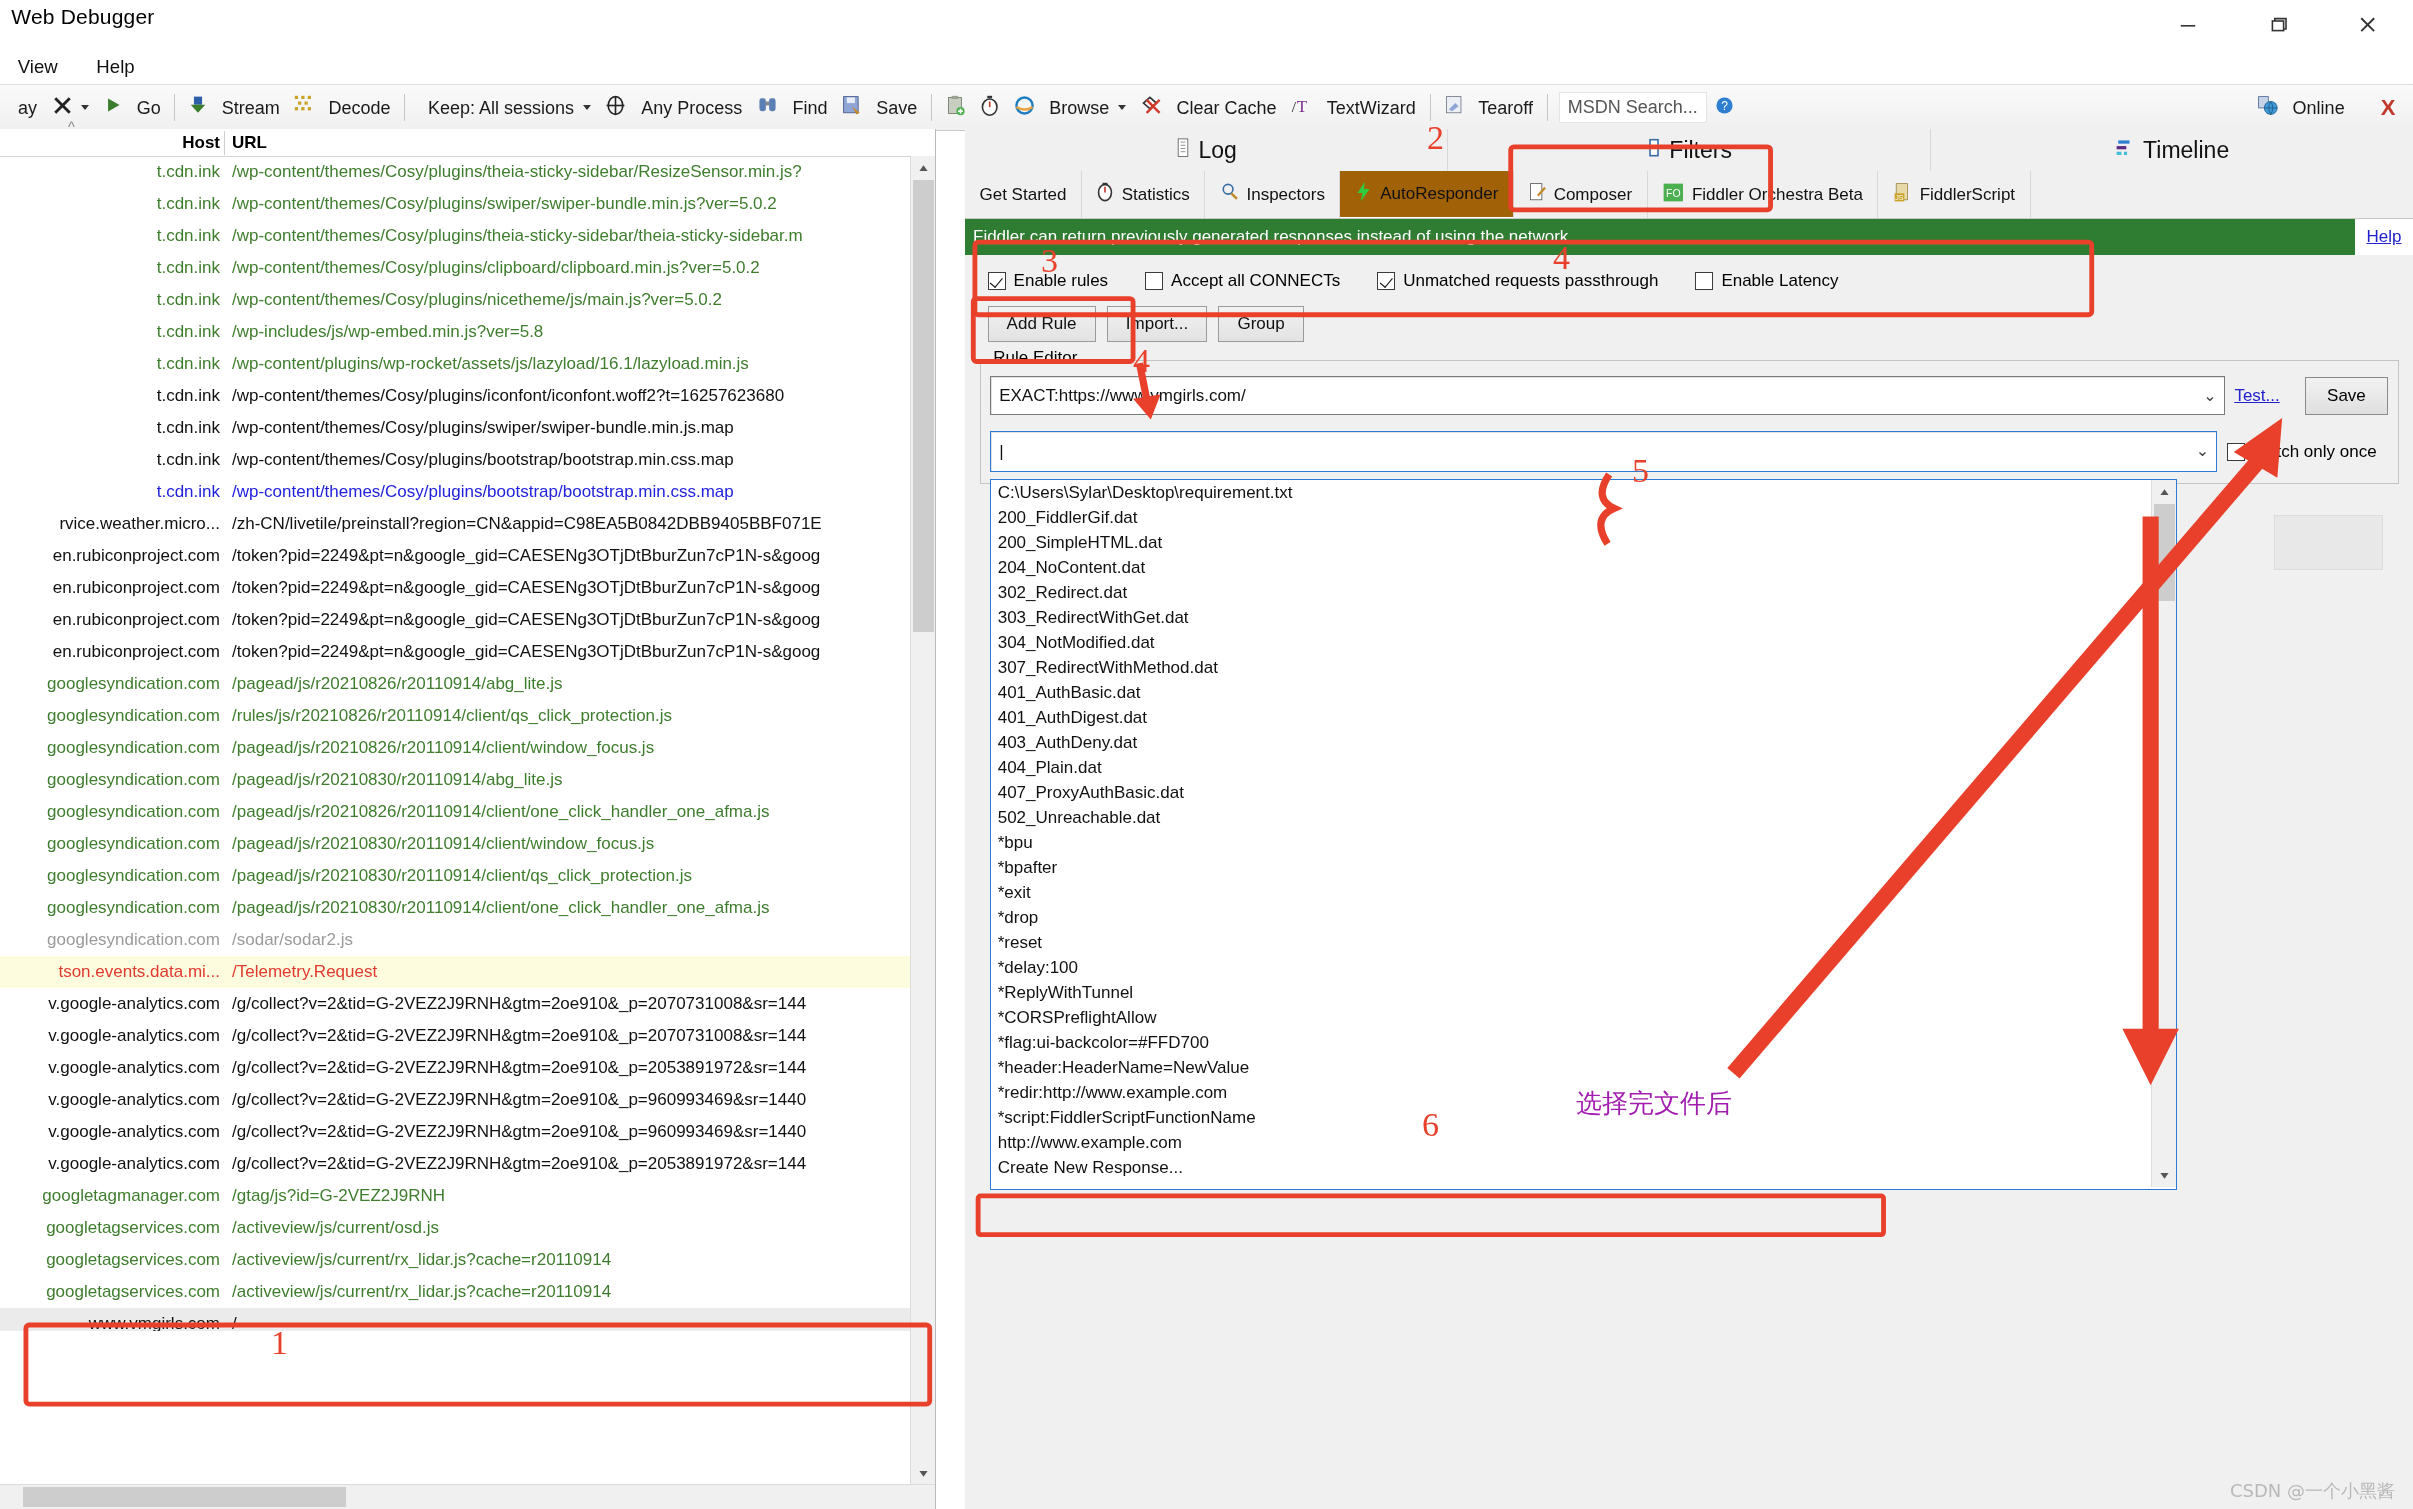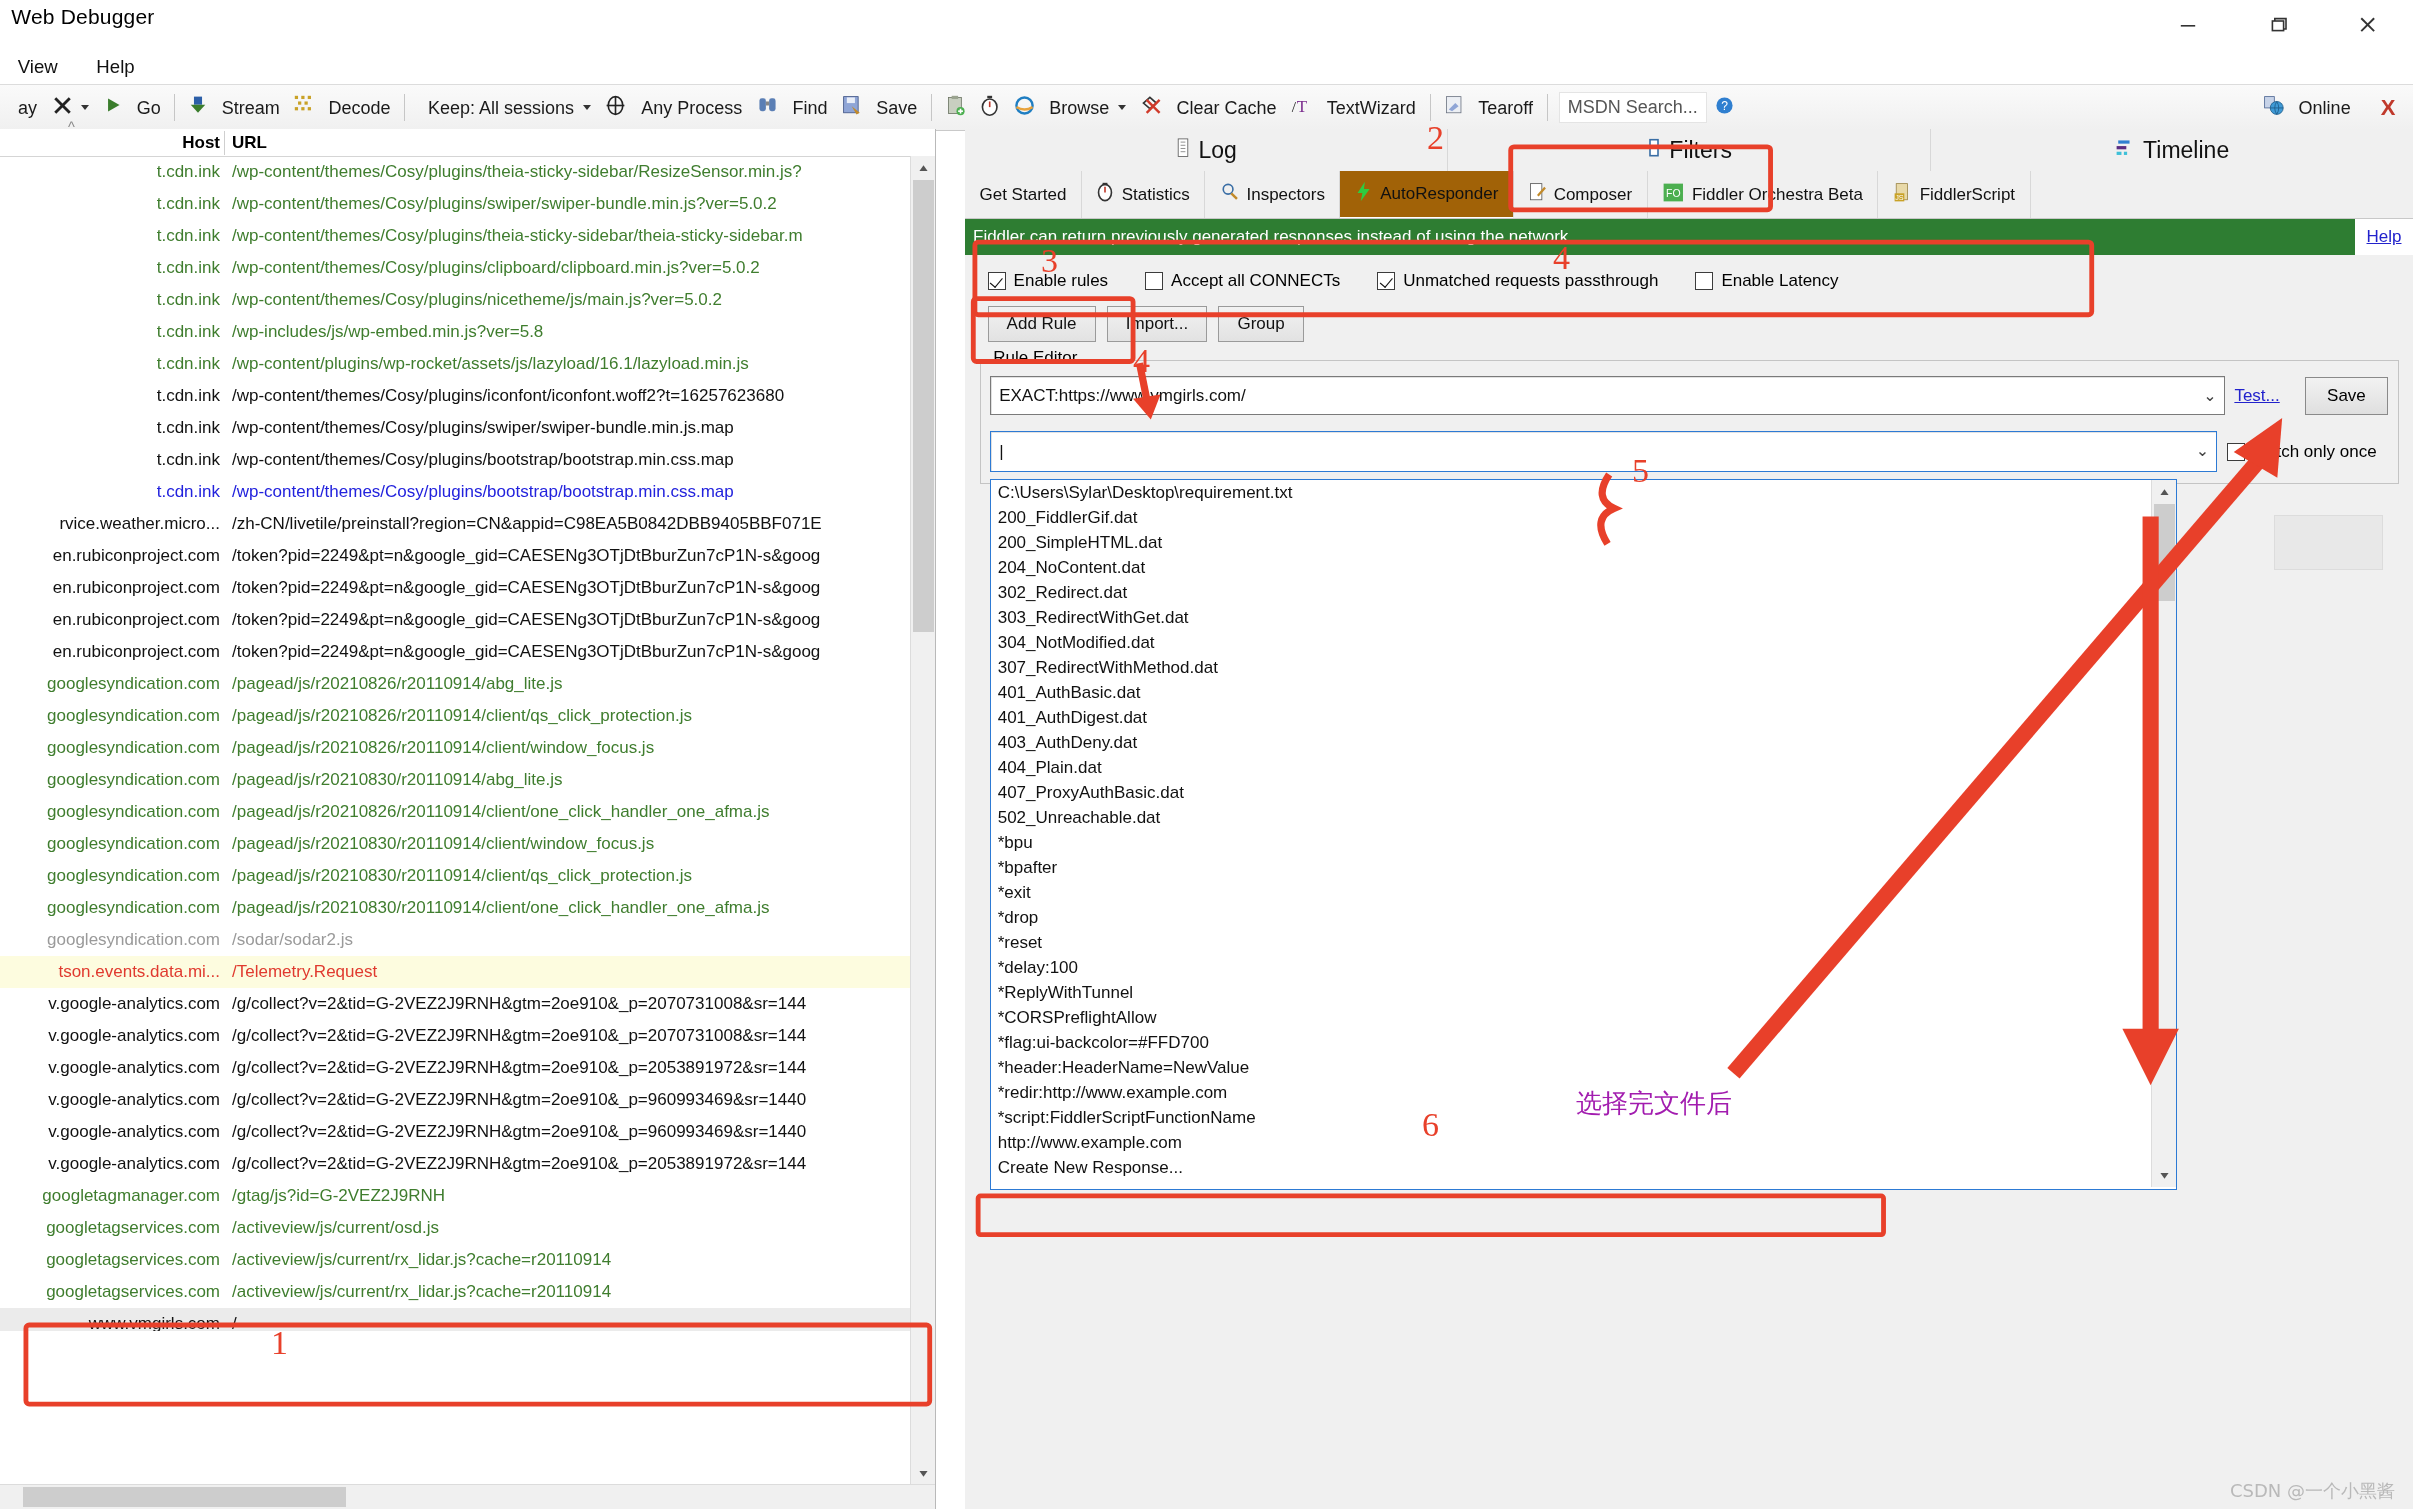--- a/index.html
+++ b/index.html
@@ -25,7 +25,7 @@
   .tbsep{width:0.8px;height:27.4px;background:#c6c6c6;margin:0 6.5px;}
   .caret{width:0;height:0;border-left:4.8px solid transparent;border-right:4.8px solid transparent;border-top:5.7px solid #333;margin-left:3.2px;}
   .msdn{background:#fff;border:0.8px solid #e4e4e4;color:#555;padding:4px 8px;font-size:18px;margin-left:4.8px;}
-  .tb-right{position:absolute;right:8px;display:flex;align-items:center;gap:13px;}
+  .tb-right{position:absolute;right:8px;display:flex;align-items:center;gap:19px;}
   .xred{color:#c0392b;font-weight:bold;font-size:22px;padding:0 9.7px;}
 
   

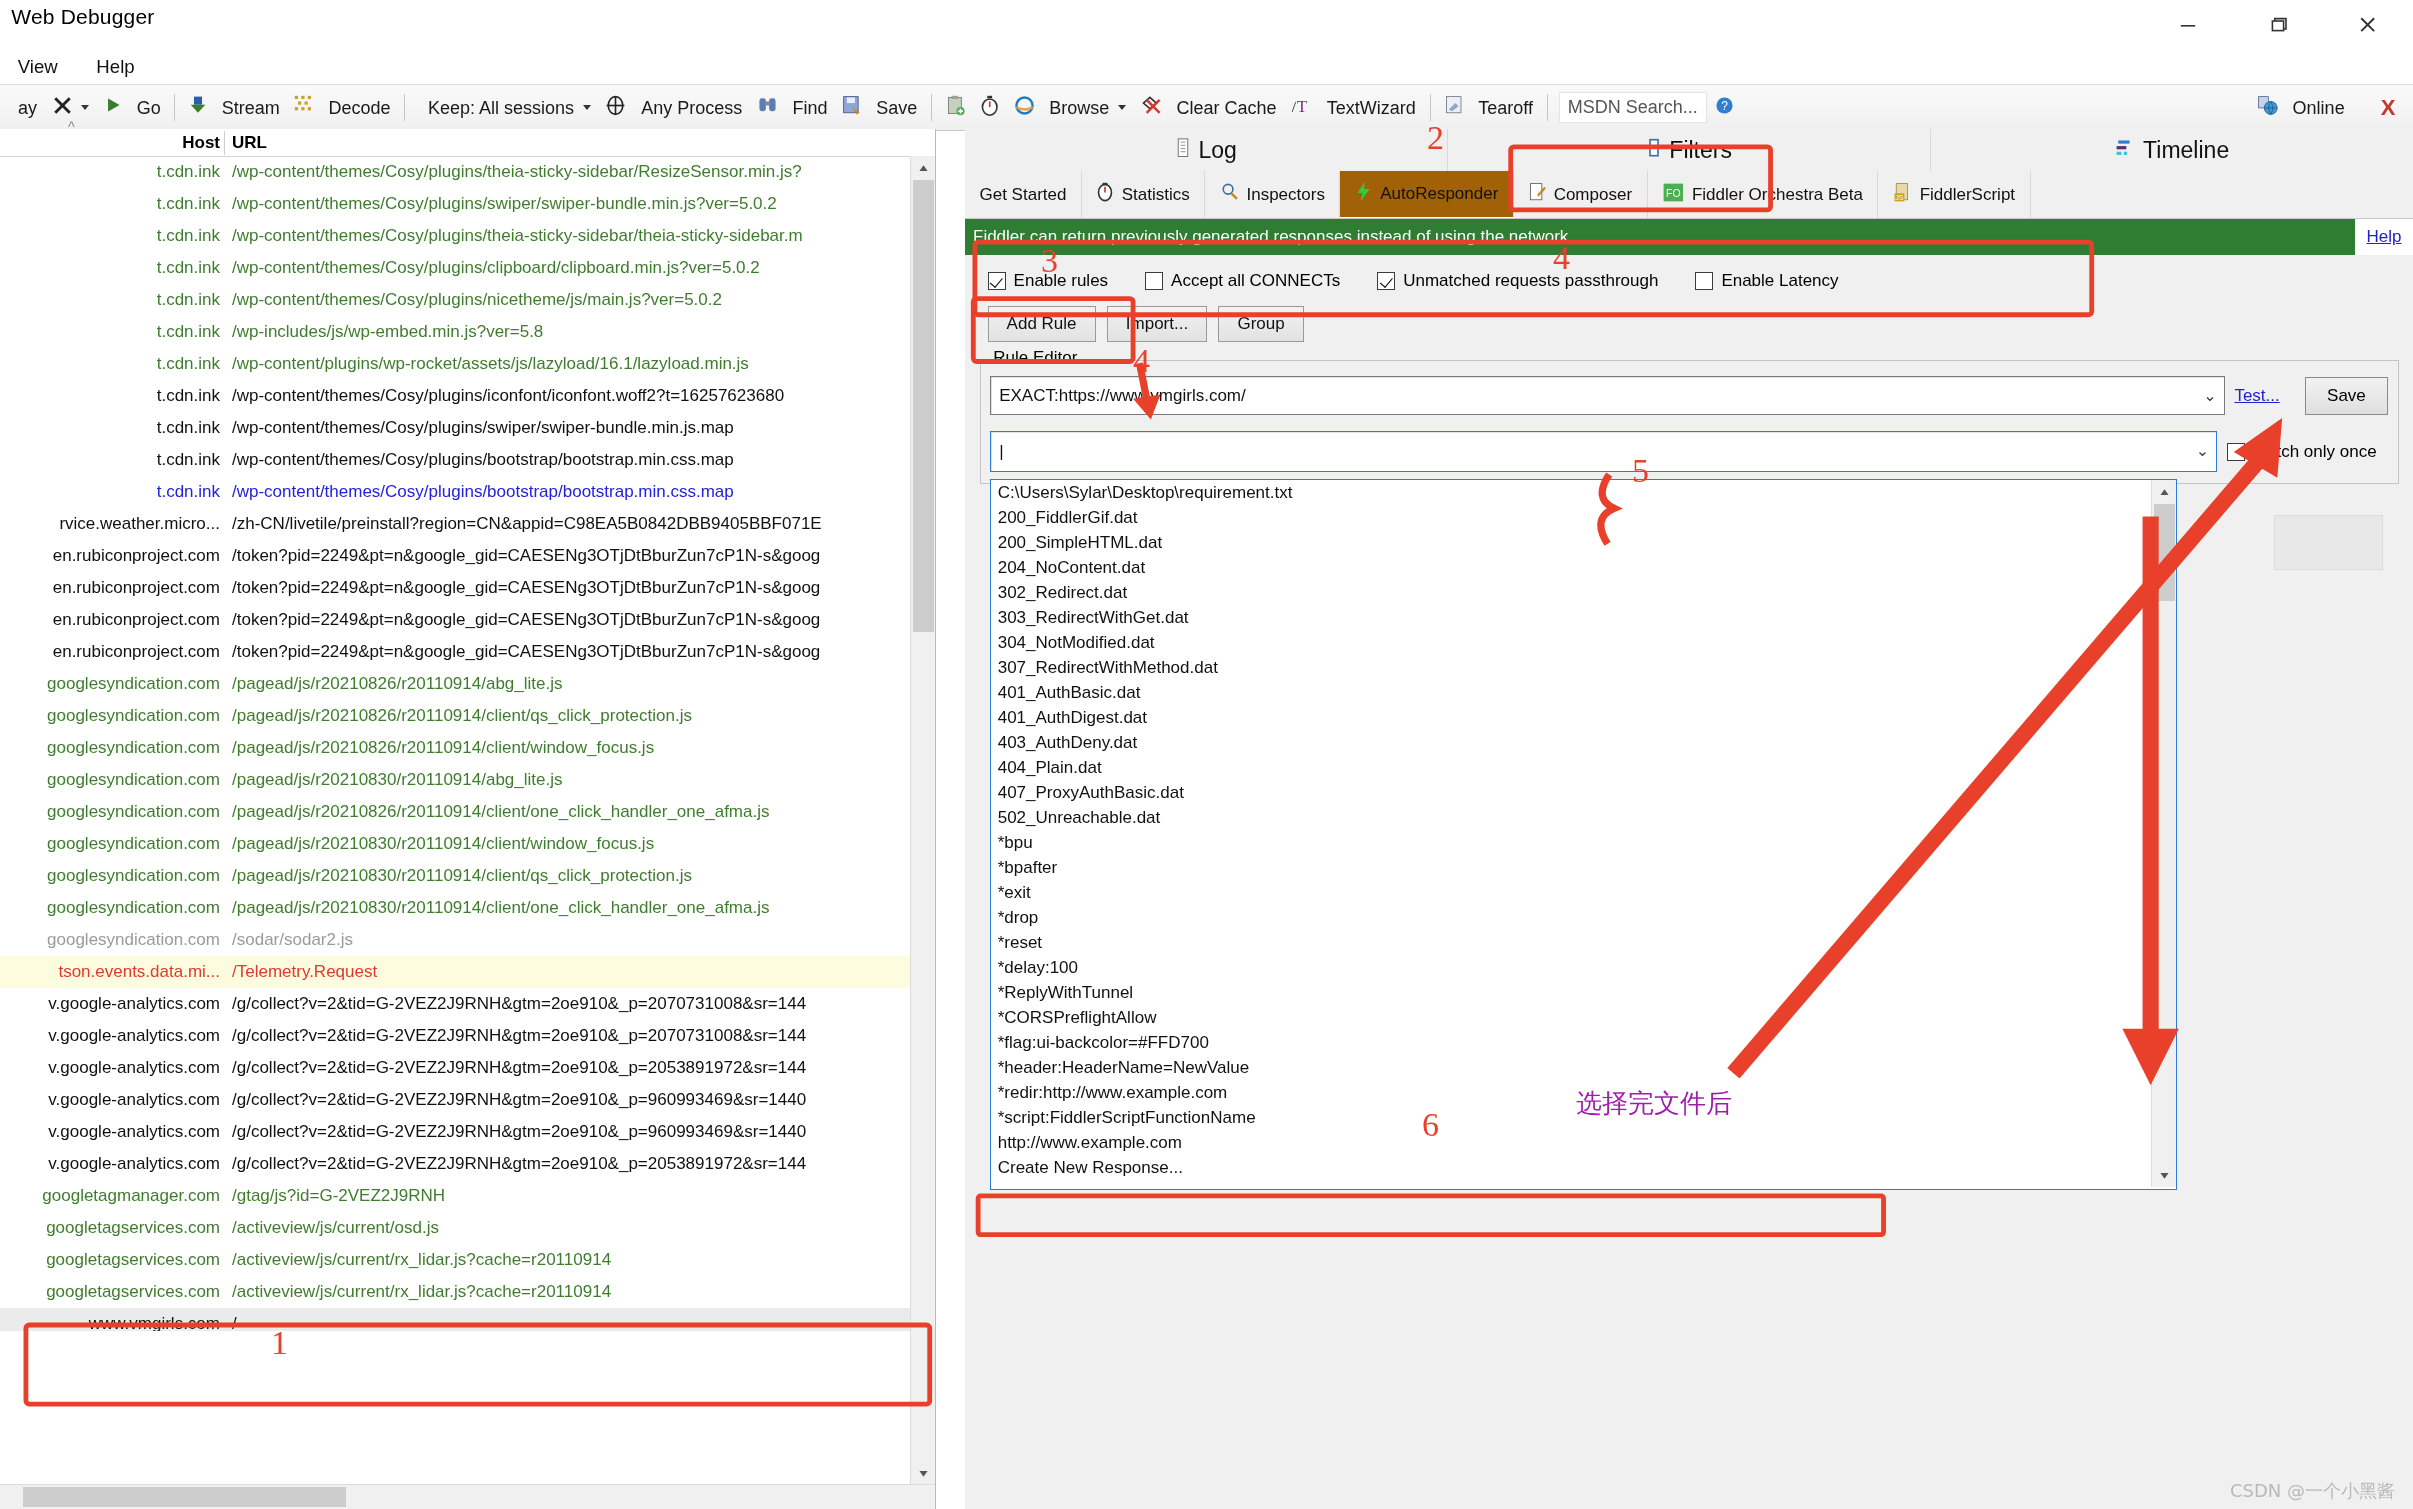--- a/index.html
+++ b/index.html
@@ -390,7 +390,7 @@
           </div>
           <div class="row ">
             <span class="host c-green">googlesyndication.com</span>
-            <span class="url c-green">/pagead/js/r20210826/r20110914/client/qs_click_protection.js</span>
+            <span class="url c-green">/rules/js/r20210826/r20110914/client/qs_click_protection.js</span>
           </div>
           <div class="row ">
             <span class="host c-green">googlesyndication.com</span>

